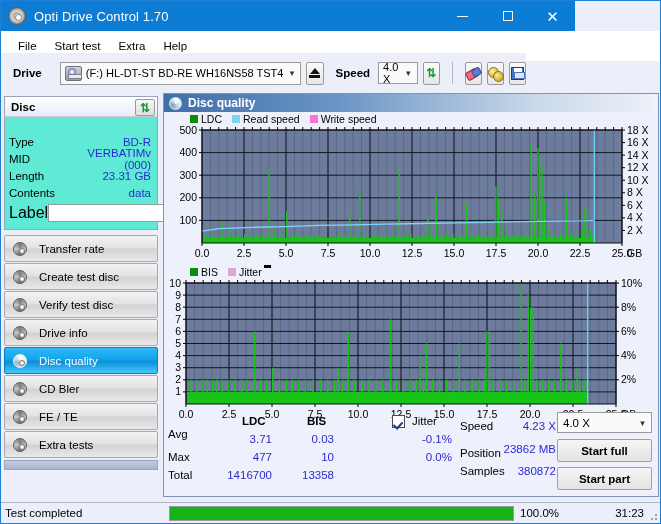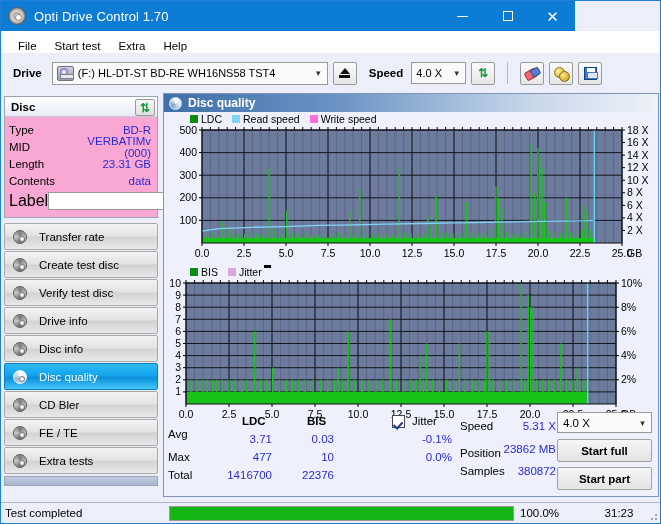--- a/index.html
+++ b/index.html
@@ -60,7 +60,7 @@
 
   
   #toolbar {
-    position:absolute; left:0; top:52px; width:659px; height:40px;
+    position:absolute; left:0; top:52px; width:525px; height:40px;
     background:#eceef9;
     display:flex; align-items:center;
   }

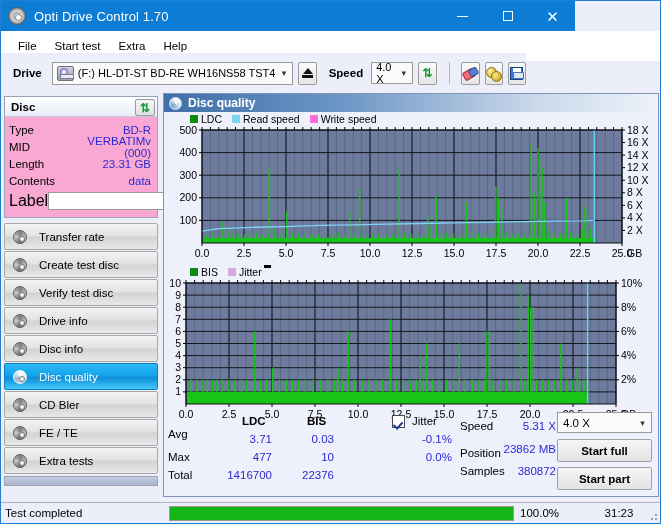--- a/index.html
+++ b/index.html
@@ -66,7 +66,7 @@
   }
   .tb-label { font-weight:bold; font-size:11.5px; color:#000; }
   #drive-combo {
-    margin-left: 10px;
+    margin-left: 18px;
     width: 276px; height: 23px;
     background: #fafafa;
     border: 1px solid #9a9a9a;

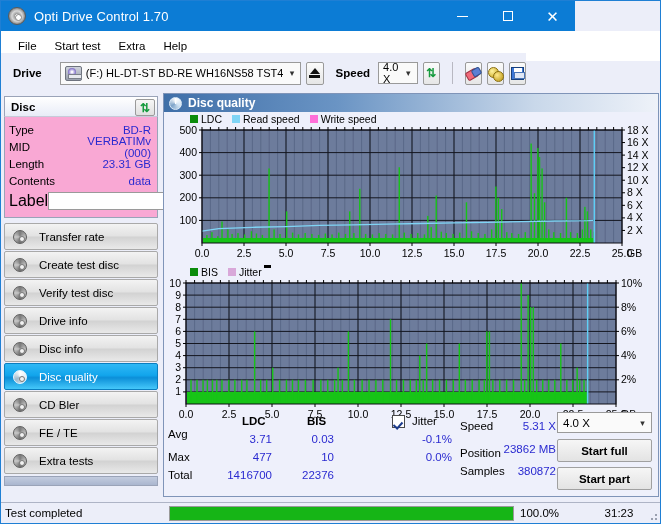--- a/index.html
+++ b/index.html
@@ -135,8 +135,8 @@
     display:flex;align-items:center;justify-content:center;
   }
   #disc-body {
-    background:#f9a8d4; border:1px solid #9aa3b8; border-top:1px solid #c6cbd9;
-    padding: 4px 4px 5px 4px;
+    background:#5eead4; border:1px solid #9aa3b8; border-top:1px solid #c6cbd9;
+    padding: 16px 4px 5px 4px;
   }
   .disc-row { display:flex; align-items:center; height:17px; font-size:11.5px; }
   .disc-row .k { color:#000; width:62px; }

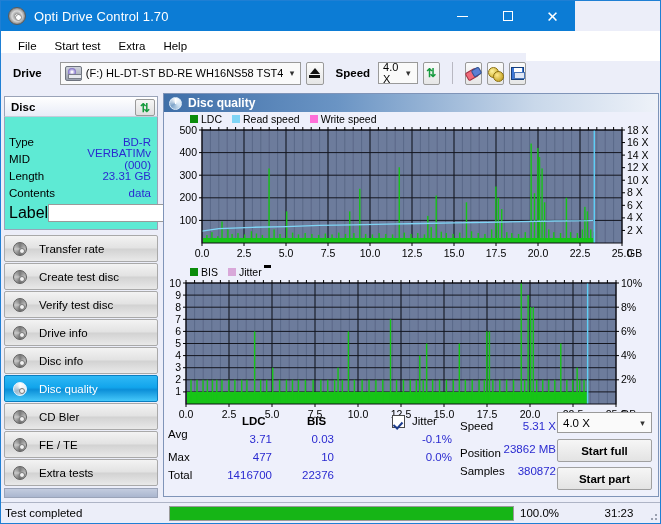--- a/index.html
+++ b/index.html
@@ -371,12 +371,6 @@
             <span class="ring"></span>
           </span>
         <span>Drive info</span>
-      </div>
-      <div class="nav-btn">
-        <span class="nav-ico">
-            <span class="ring"></span>
-          </span>
-        <span>Disc info</span>
       </div>
       <div class="nav-btn active">
         <span class="nav-ico">

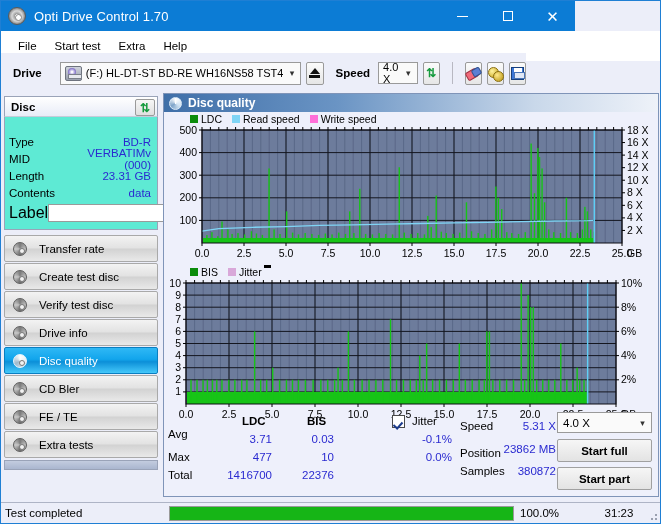--- a/index.html
+++ b/index.html
@@ -952,7 +952,7 @@
       <span class="stat-v" style="left:112px;top:57px;width:58px;">22376</span>
 
       <span class="stat-t" style="left:296px;top:8px;">Speed</span>
-      <span class="stat-v" style="left:330px;top:8px;width:62px;">5.31 X</span>
+      <span class="stat-v" style="left:330px;top:8px;width:62px;">4.23 X</span>
       <span class="stat-t" style="left:296px;top:35px;">Position</span>
       <span class="stat-v" style="left:318px;top:31px;width:74px;">23862 MB</span>
       <span class="stat-t" style="left:296px;top:53px;">Samples</span>

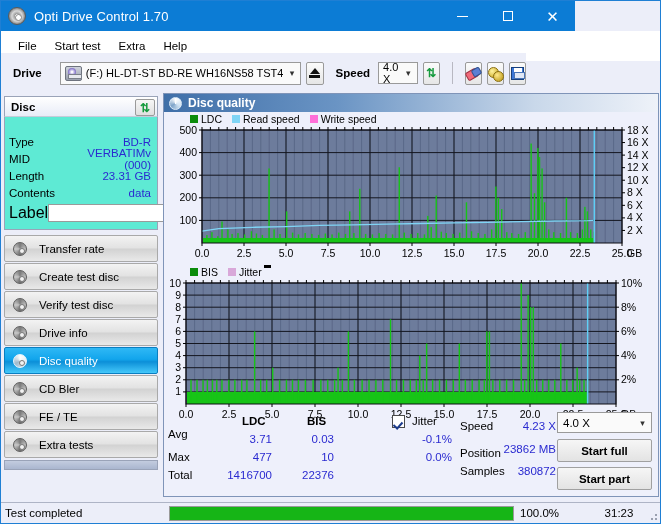--- a/index.html
+++ b/index.html
@@ -949,7 +949,7 @@
 
       <span class="stat-t" style="left:4px;top:57px;">Total</span>
       <span class="stat-v" style="left:50px;top:57px;width:58px;">1416700</span>
-      <span class="stat-v" style="left:112px;top:57px;width:58px;">22376</span>
+      <span class="stat-v" style="left:112px;top:57px;width:58px;">13358</span>
 
       <span class="stat-t" style="left:296px;top:8px;">Speed</span>
       <span class="stat-v" style="left:330px;top:8px;width:62px;">4.23 X</span>

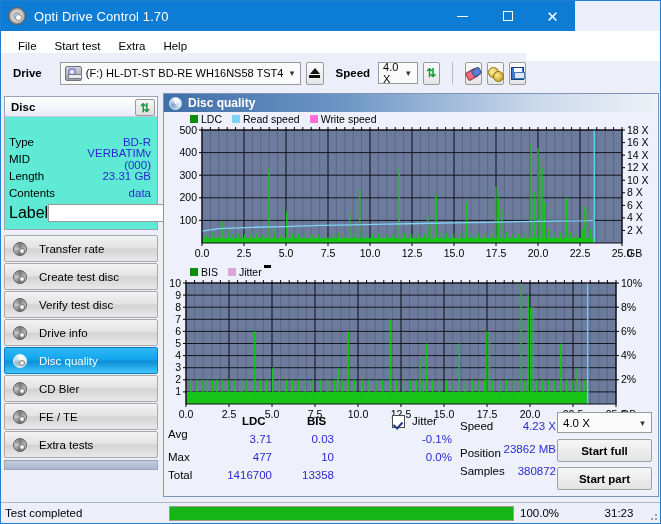--- a/index.html
+++ b/index.html
@@ -249,7 +249,7 @@
   }
   #progress-fill { height:100%; background:#16b516; }
   #progress-pct { width:80px; padding-left:6px; }
-  #elapsed { flex:1; text-align:center; padding-right:16px; }
+  #elapsed { flex:1; text-align:right; padding-right:16px; }
   #grip { position:absolute; right:3px; bottom:3px; width:10px; height:10px; }
   #grip i { position:absolute; width:2px;height:2px;background:#9aa0b0; }
 </style>

